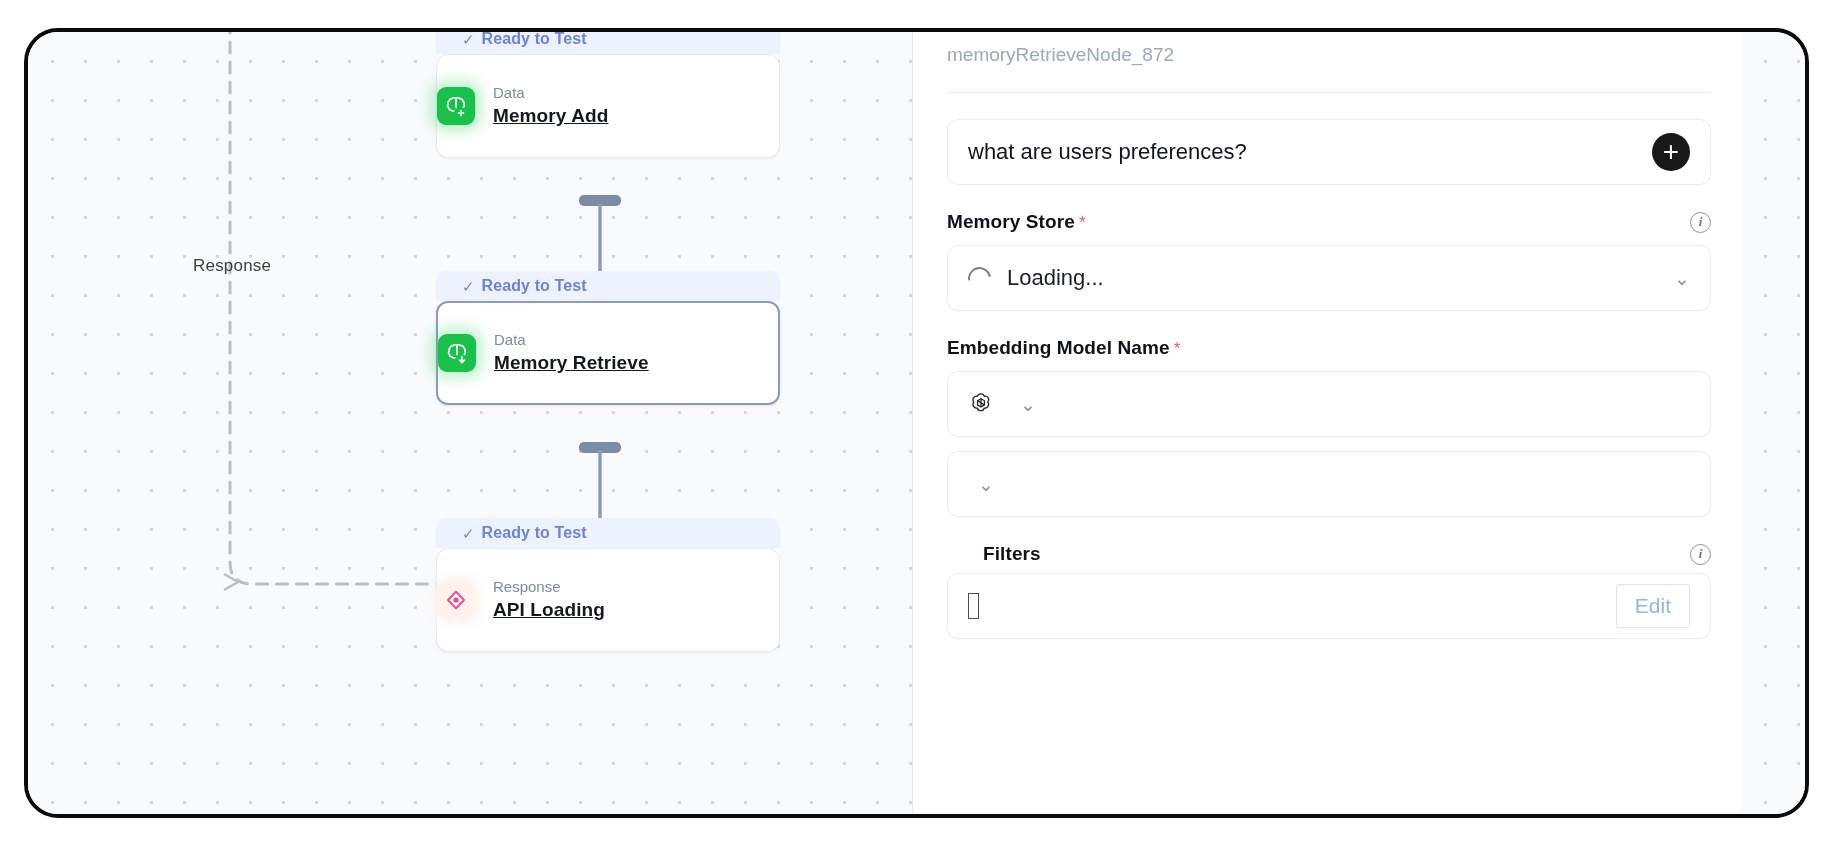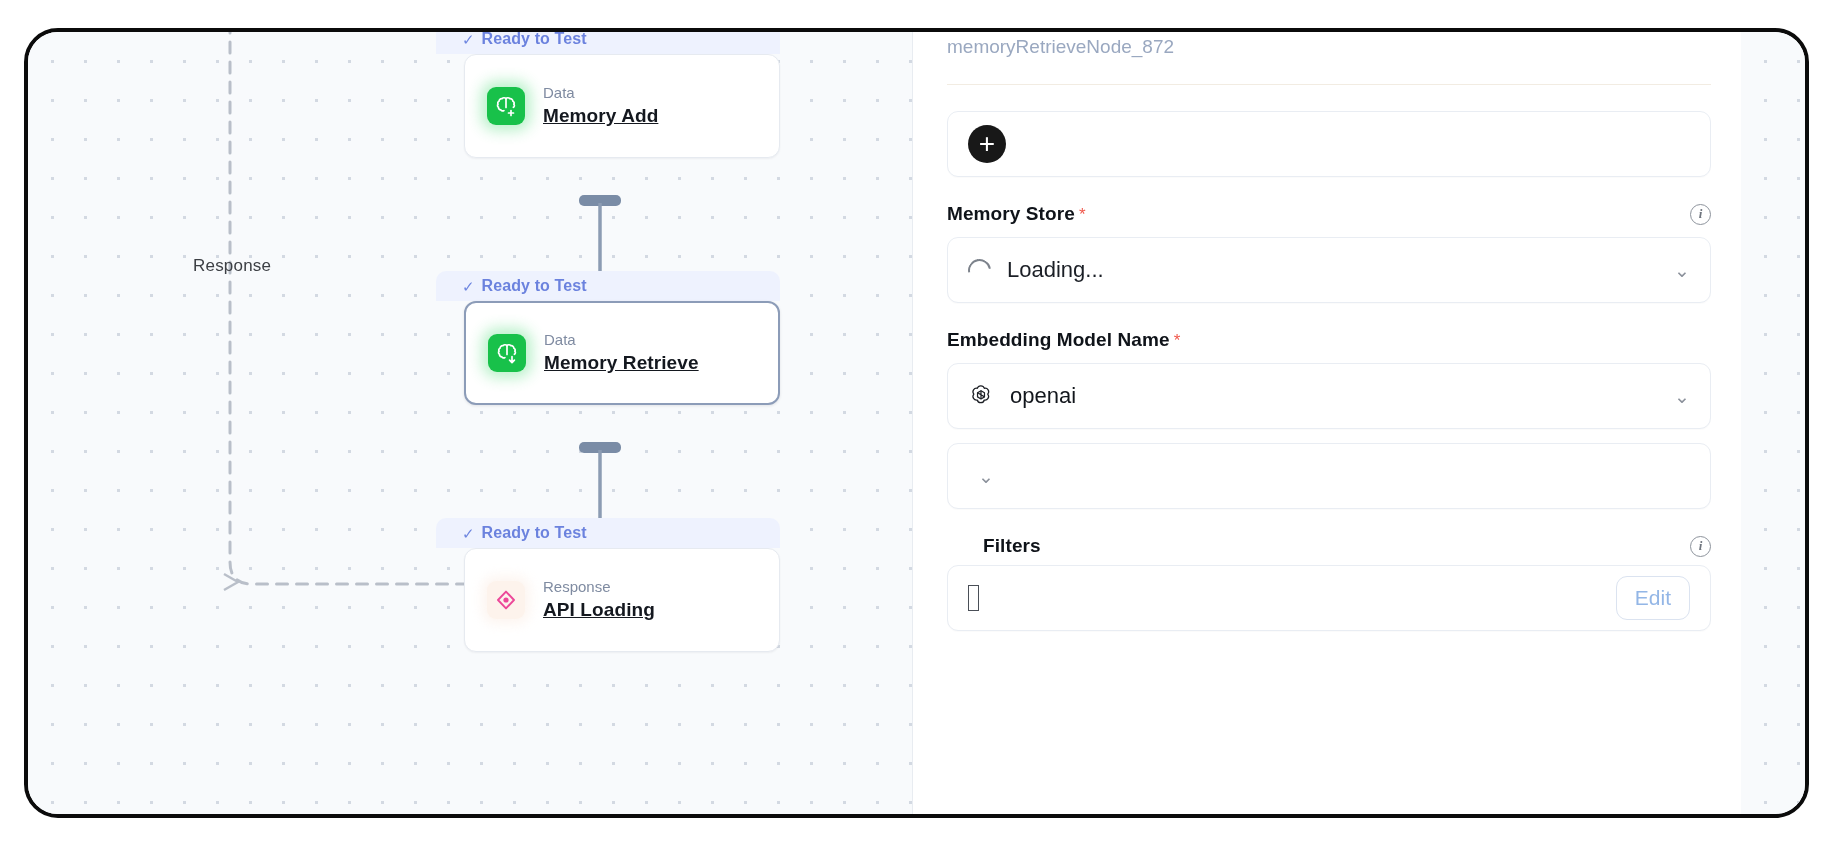--- a/index.html
+++ b/index.html
@@ -110,7 +110,7 @@
     width: 833px; height: 100%;
     background: #ffffff;
     border-left: 1px solid #e8ecf1;
-    padding: 8px 34px;
+    padding: 16px 34px;
     overflow: hidden;
   }
   #node-id {

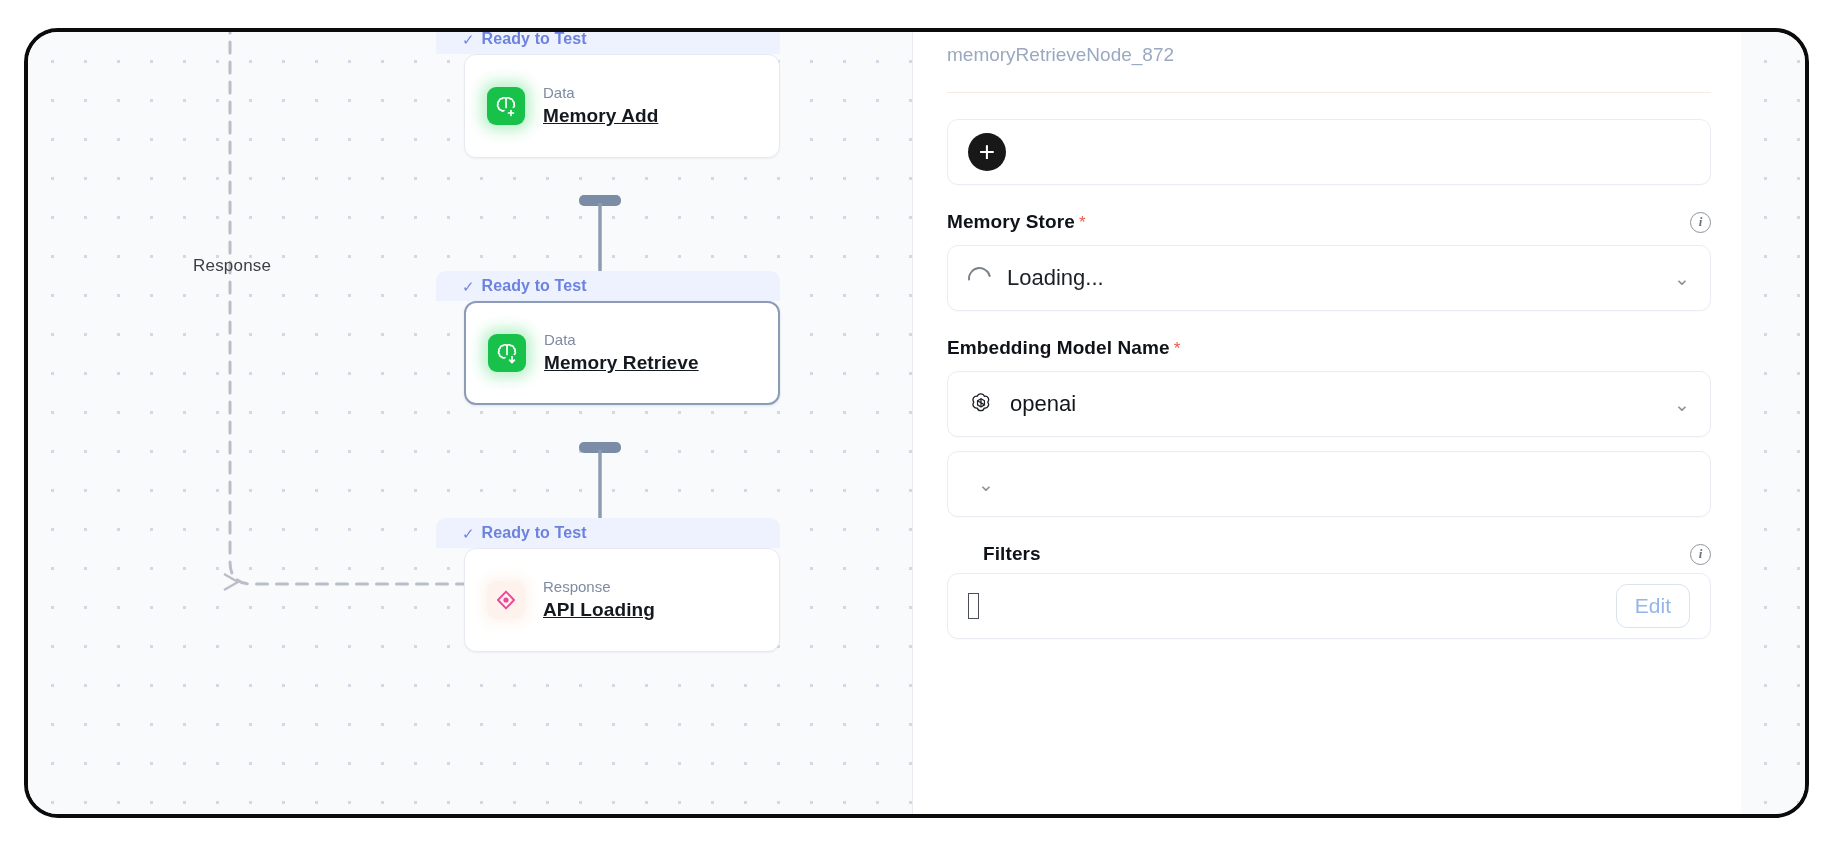--- a/index.html
+++ b/index.html
@@ -79,10 +79,8 @@
     border-radius: 12px;
     height: 104px;
     display: flex; align-items: center;
-    padding-left: 22px;
     gap: 18px;
     box-shadow: 0 1px 2px rgba(15,23,42,.05);
-    margin-left: 28px;
   }
   .node-card.selected {
     border: 2px solid #8c9cb8;

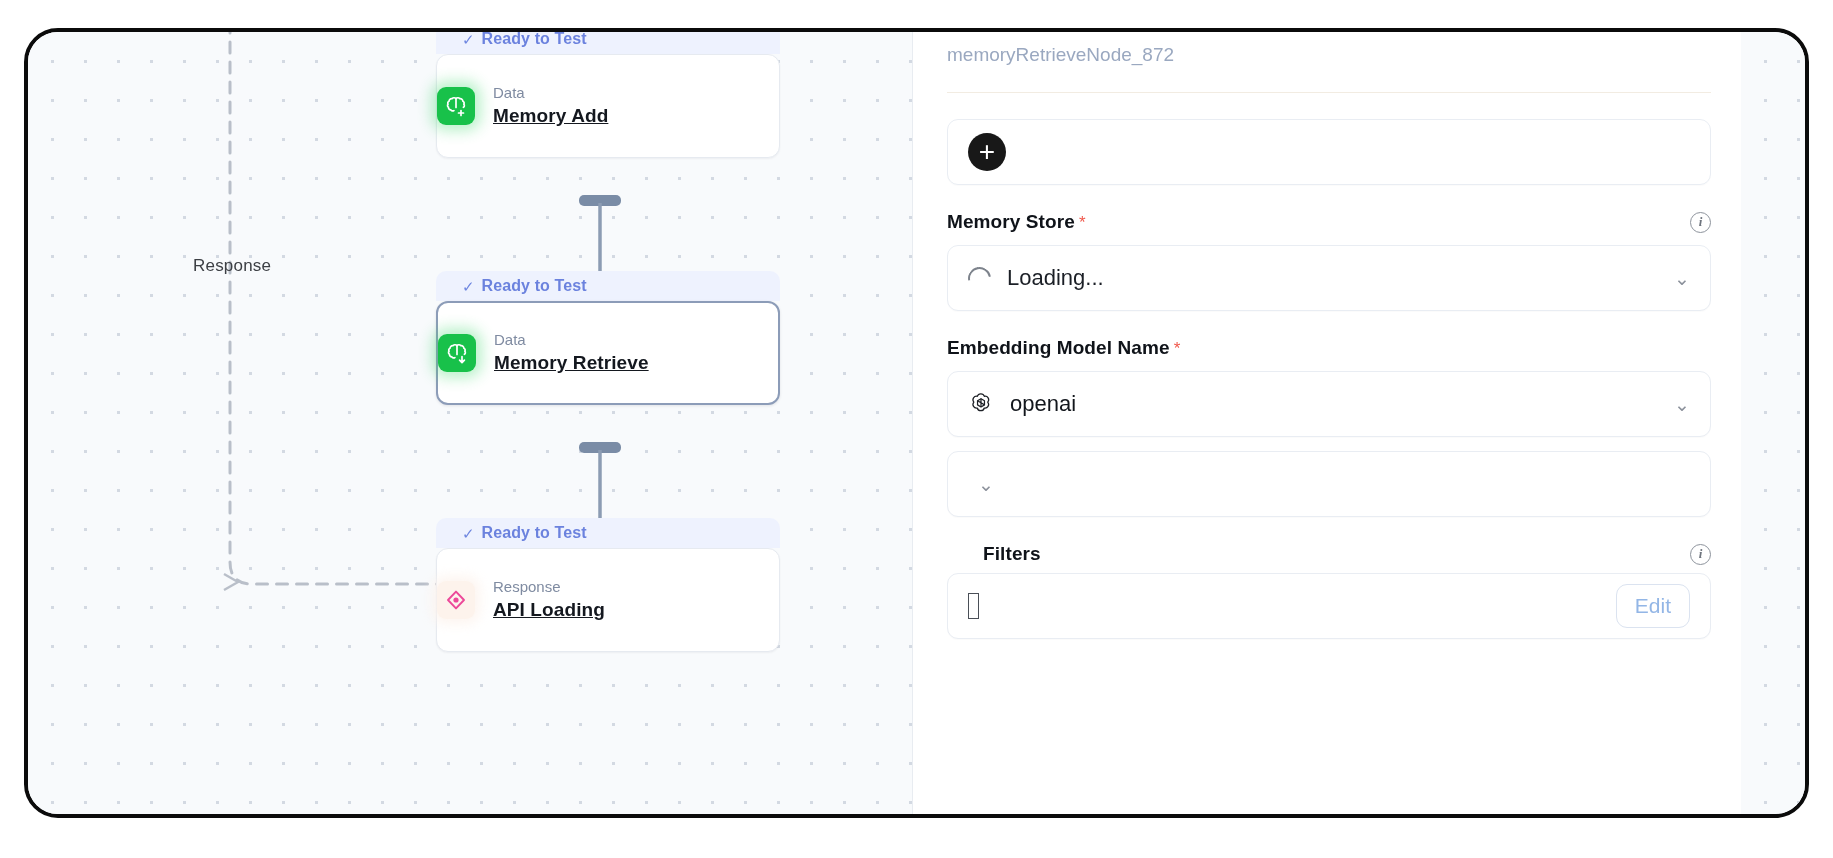--- a/index.html
+++ b/index.html
@@ -273,6 +273,7 @@
 
     <div class="field">
       <div class="control">
+        <span class="val">what are users preferences?</span>
         <div class="plus-btn">
           <span>+</span>
         </div>

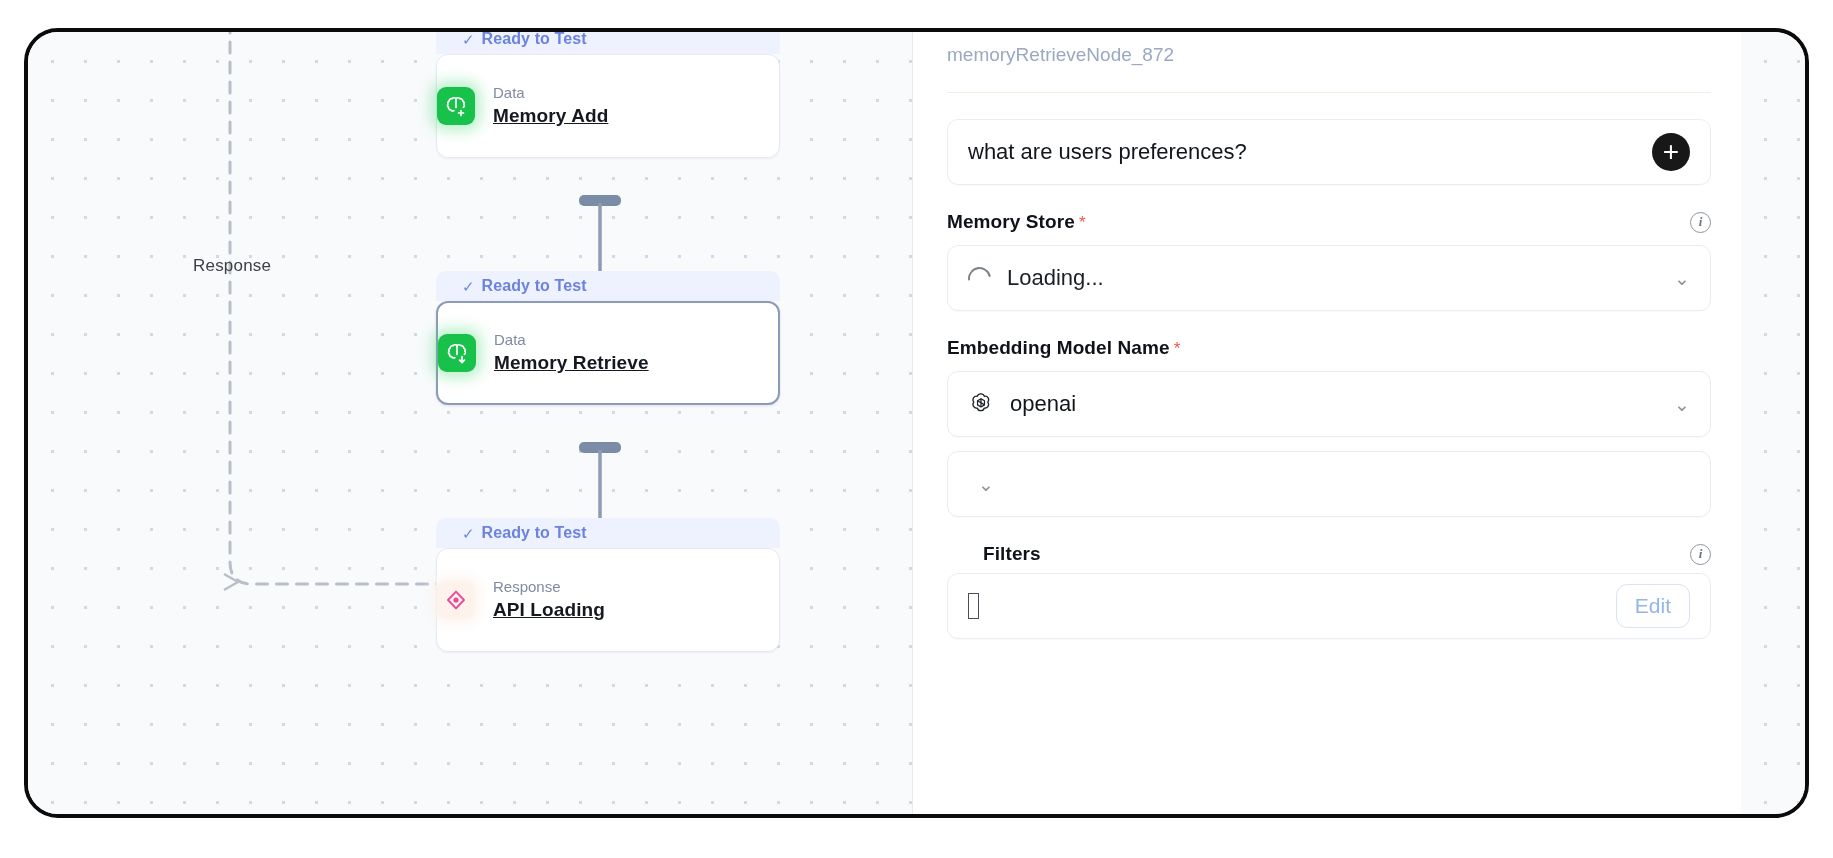--- a/index.html
+++ b/index.html
@@ -310,7 +310,6 @@
             <path d="M12 7.1v3.8l3.2 1.9M12 14.7v-3.8L8.8 9"></path>
           </svg>
         </span>
-        <span class="val">openai</span>
         <span class="chev">⌄</span>
       </div>
       <div class="control" style="margin-top:14px;">

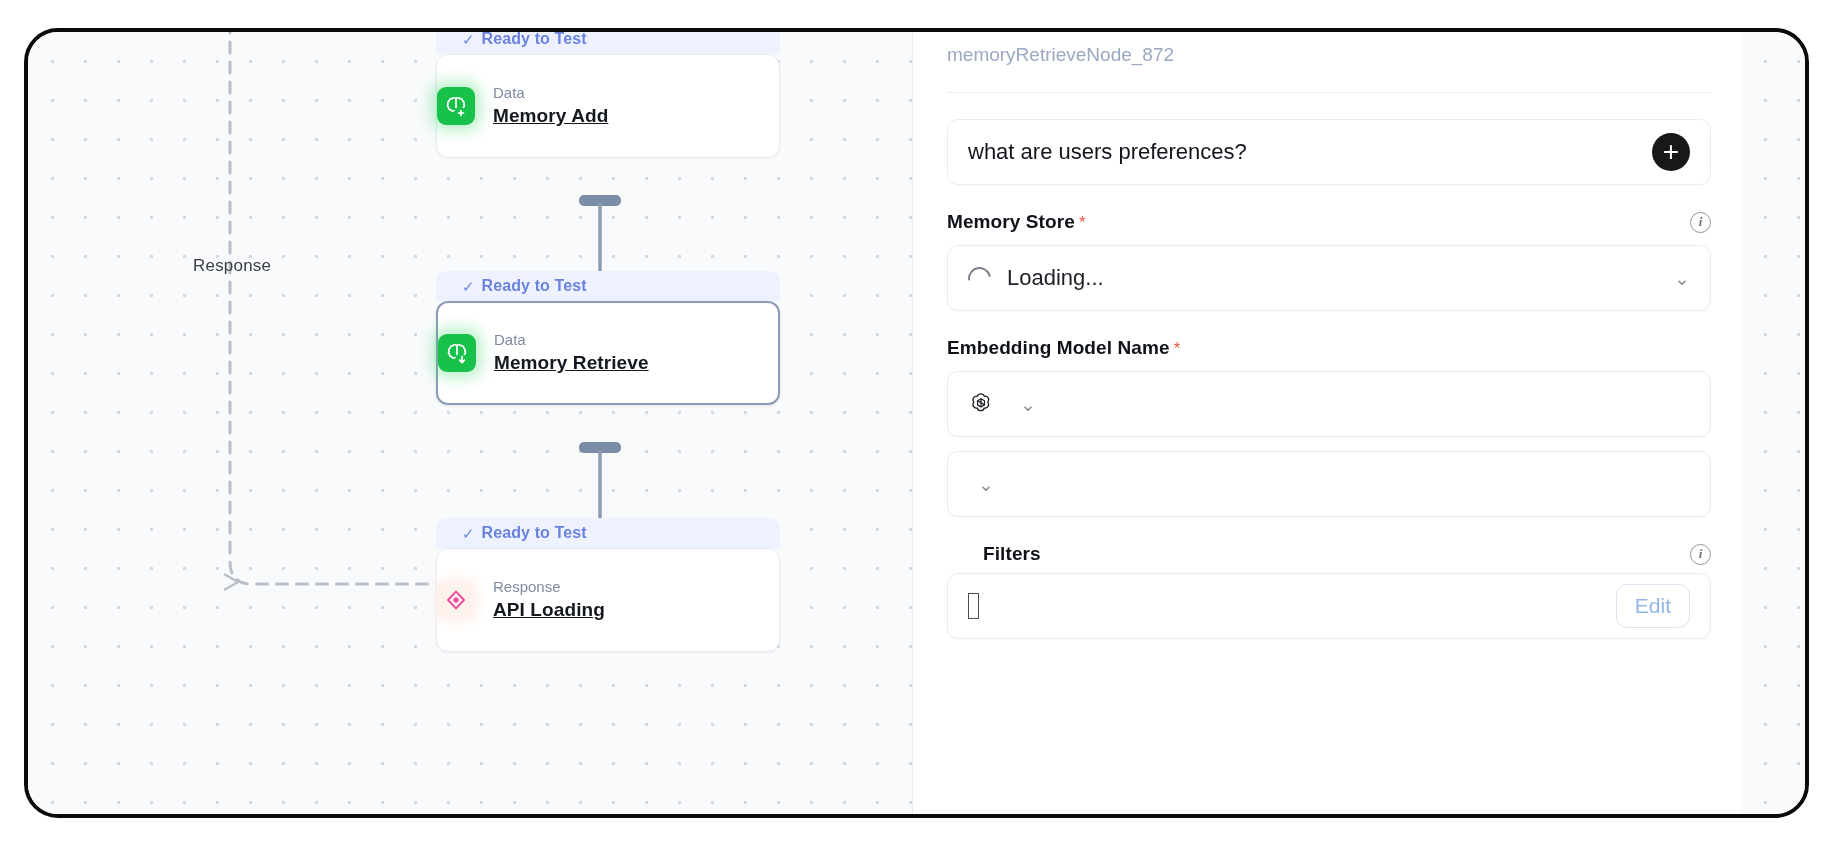--- a/index.html
+++ b/index.html
@@ -160,7 +160,7 @@
 
   .edit-btn {
     border: 1px solid #dbe3f0;
-    border-radius: 11px;
+    border-radius: 3px;
     padding: 9px 18px;
     color: #93b6e6;
     font-size: 21px;

